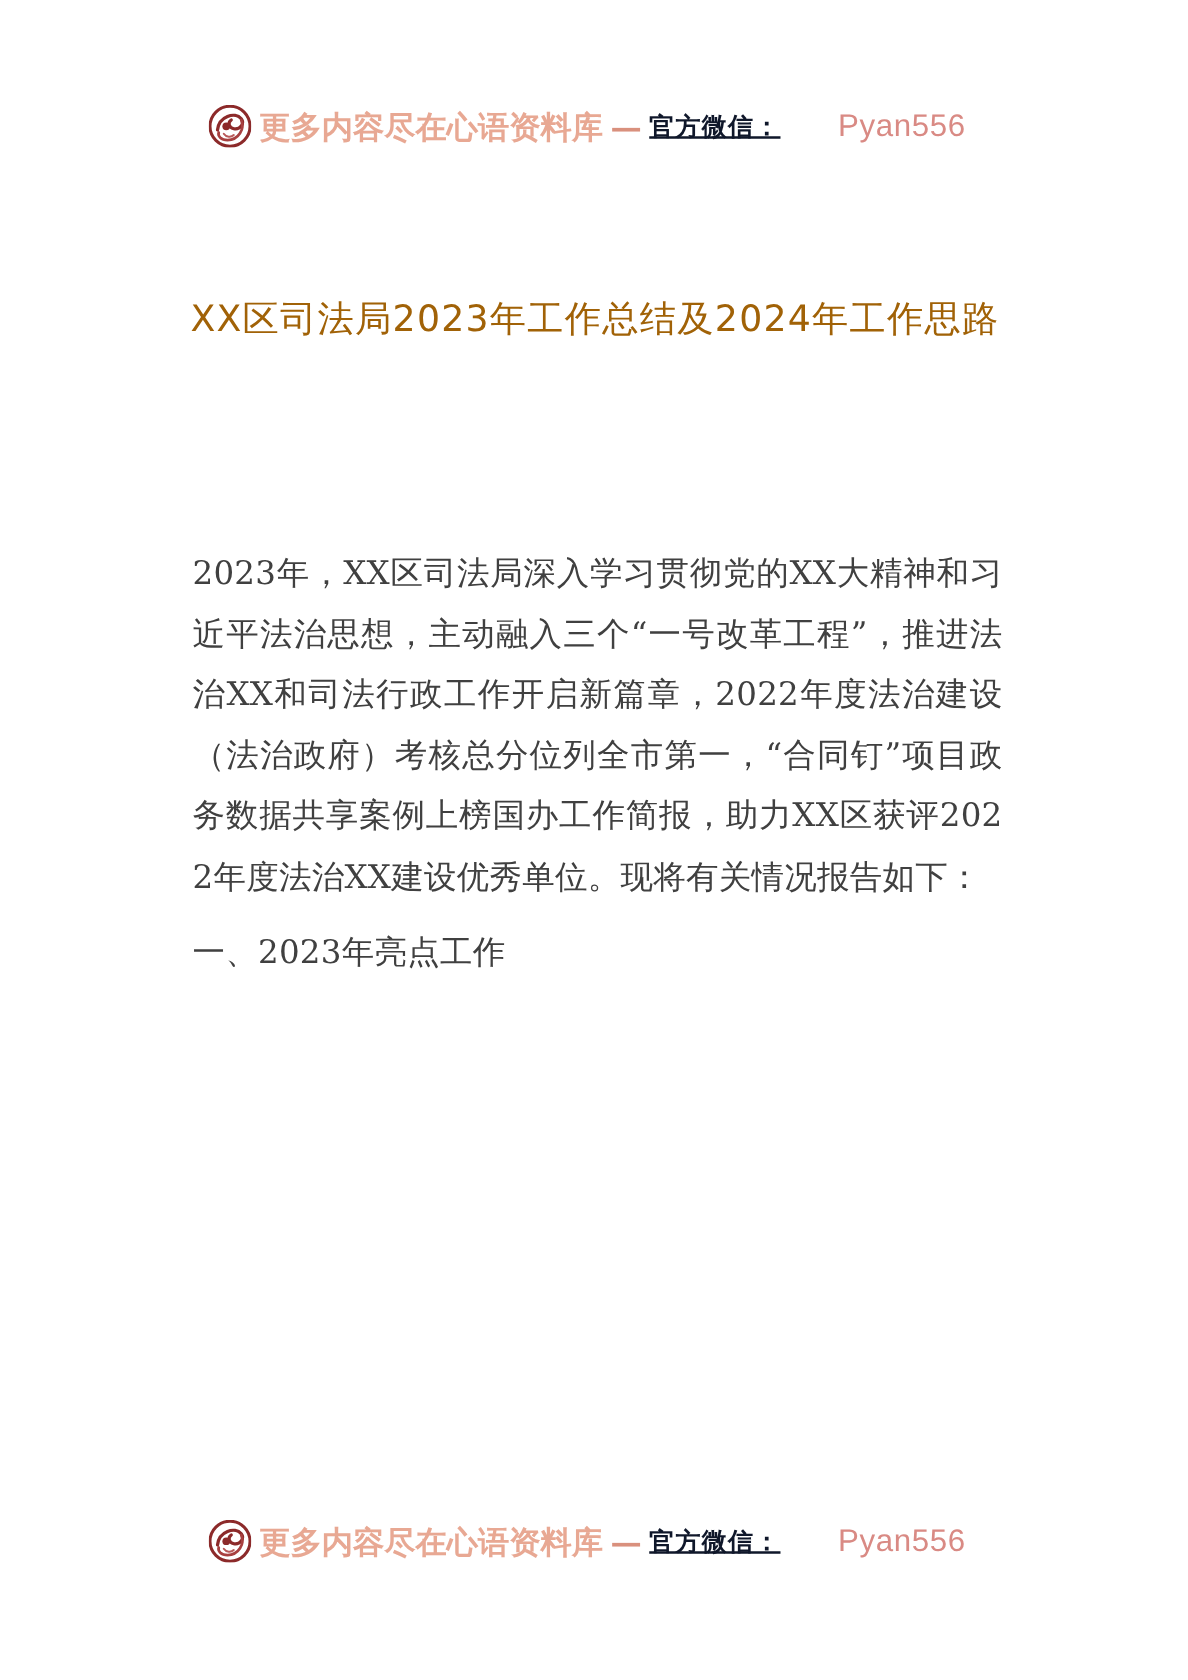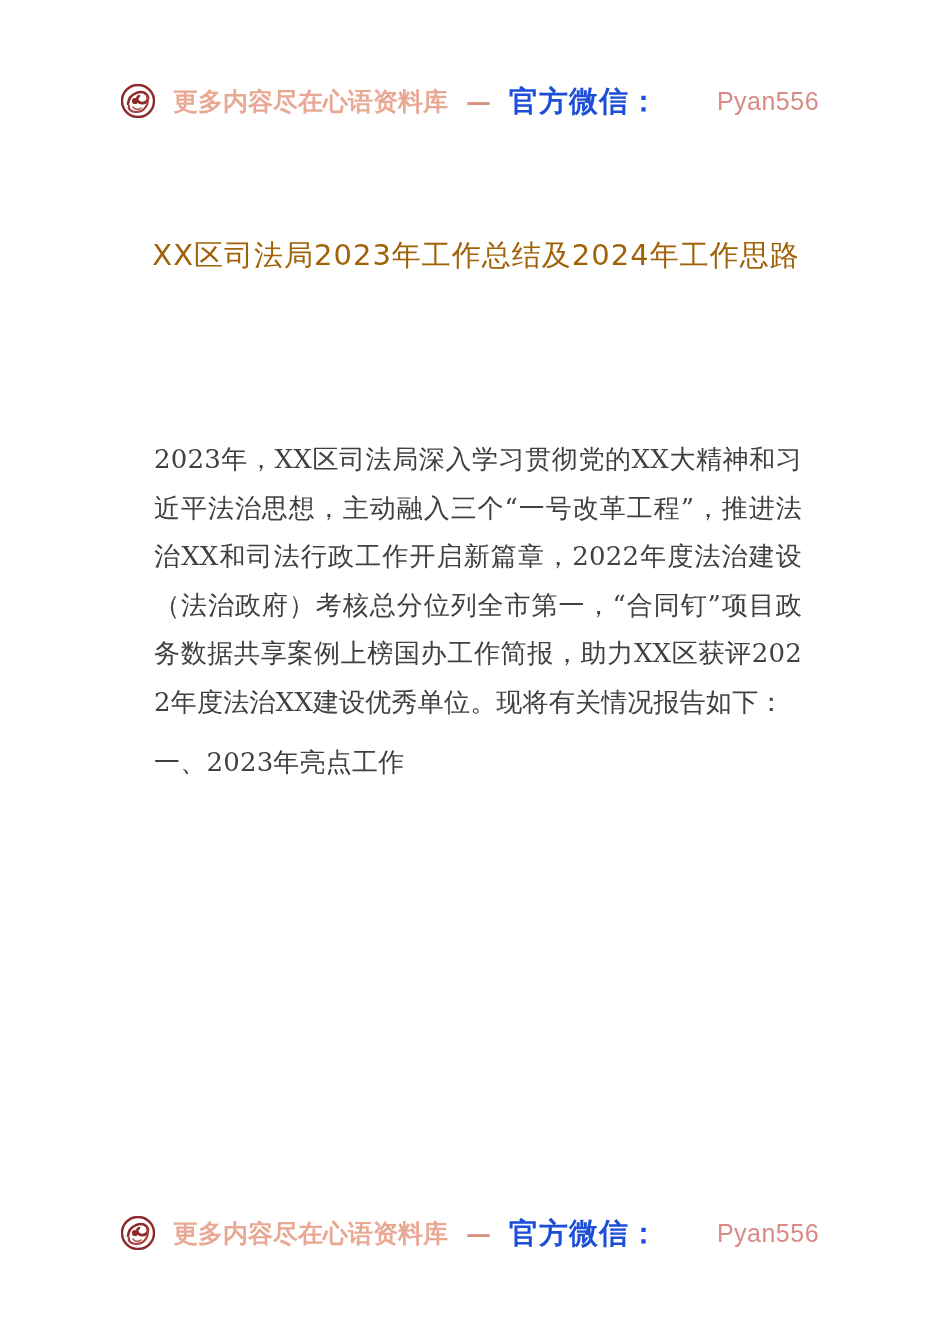--- a/index.html
+++ b/index.html
@@ -32,7 +32,7 @@
     display: flex;
     align-items: center;
     justify-content: center;
-    gap: 18px;
+    gap: 6px;
     white-space: nowrap;
   }
   .watermark-header { top: 84px; }

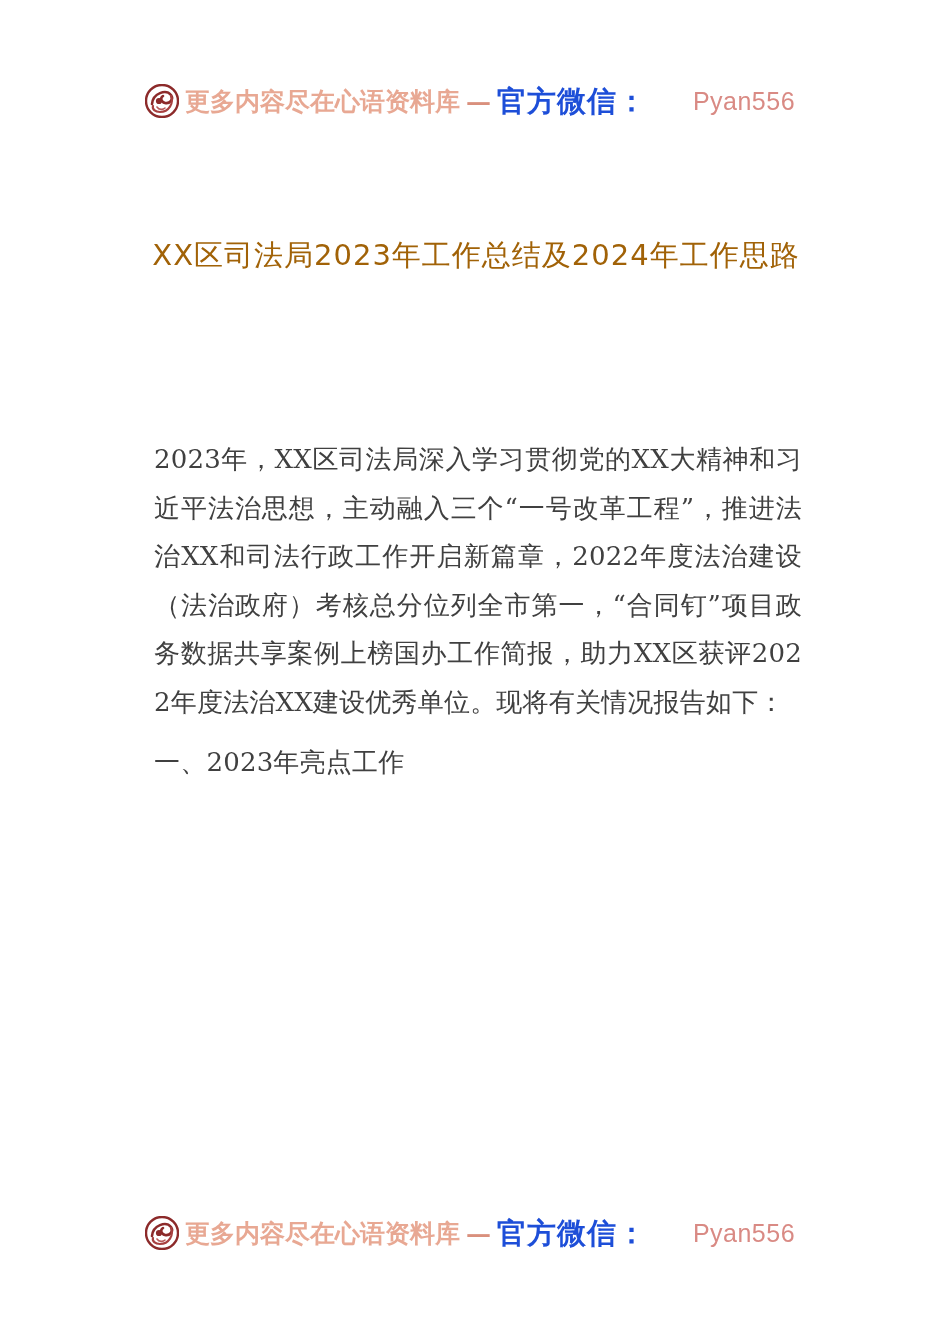--- a/index.html
+++ b/index.html
@@ -55,7 +55,7 @@
   }
   .wm-main  { color: #e8a893; }
   .wm-dash  { color: #d9907d; font-weight: bold; }
-  .wm-sub   { color: #1d4ed8; font-size: 29px; font-weight: bold; letter-spacing: 1px; }
+  .wm-sub   { color: #0f172a; font-size: 20px; font-weight: bold; letter-spacing: 1px; text-decoration: underline; }
   .wm-id {
     color: #d98a84;
     font-family: "Liberation Sans", "DejaVu Sans", sans-serif;

